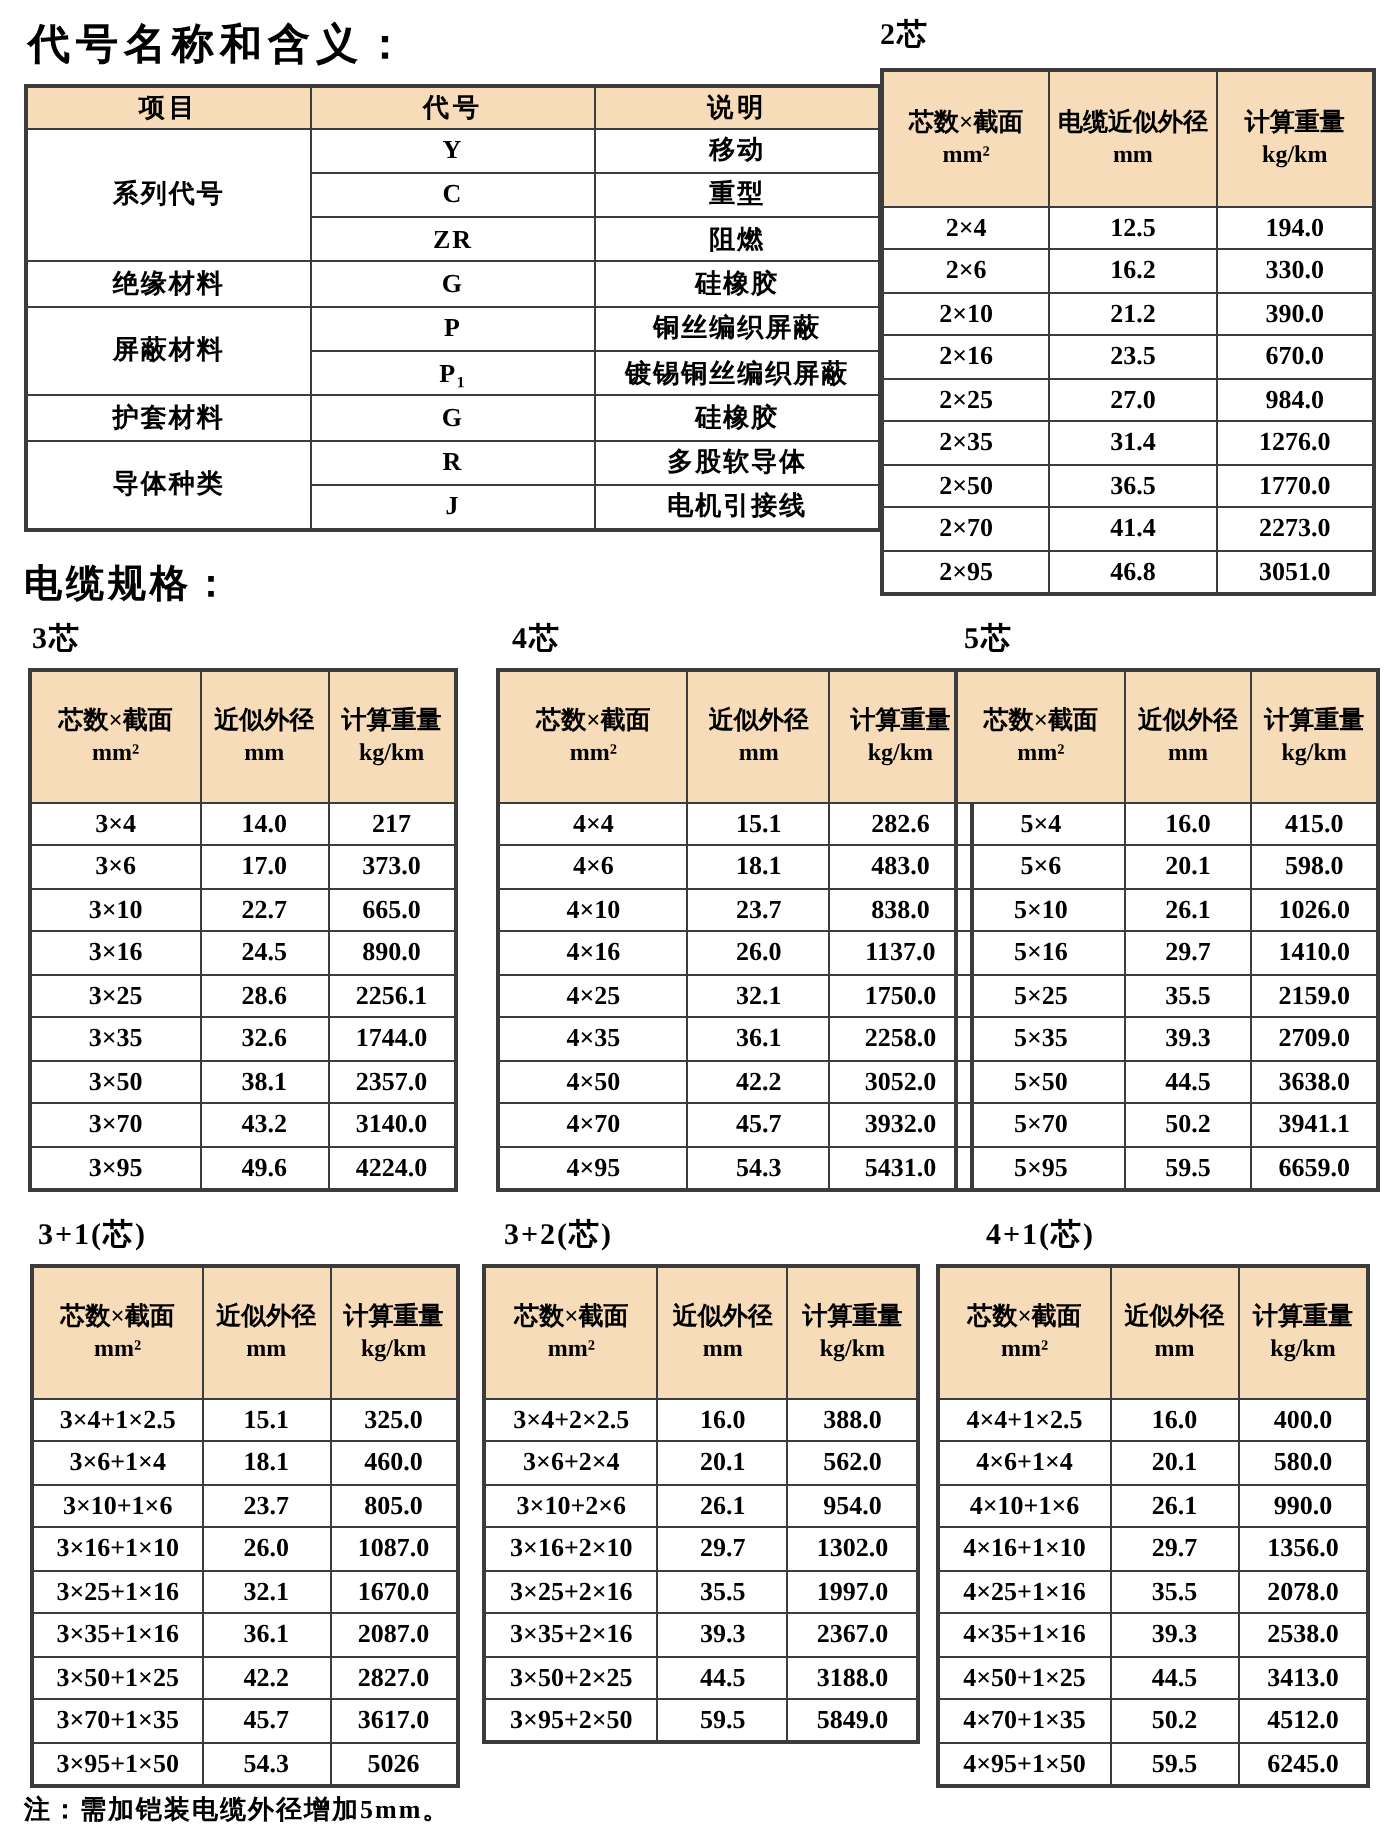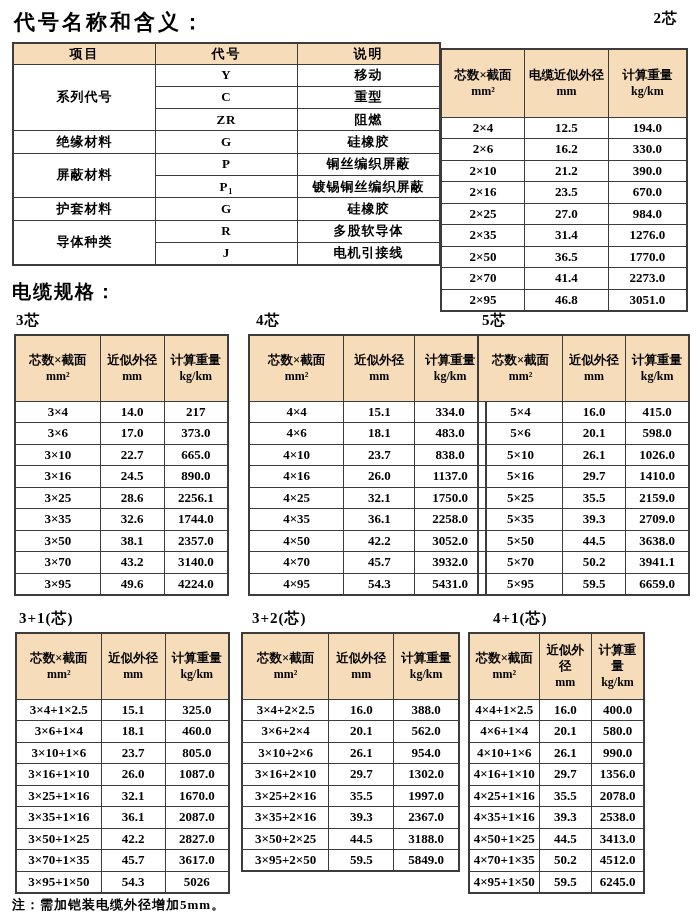--- a/index.html
+++ b/index.html
@@ -55,7 +55,7 @@
 
   
   .pos-0 { left:440px; top:8px; width:248px; }
-  .pos-0 .table-label { text-align:right; padding-right:10px; margin-bottom:20px; }
+  .pos-0 .table-label { padding-right:10px; margin-bottom:6px; }
   .pos-0 th { height:68px; }
   .pos-0 col:nth-child(1) { width:34%; }
   .pos-0 col:nth-child(2) { width:34%; }

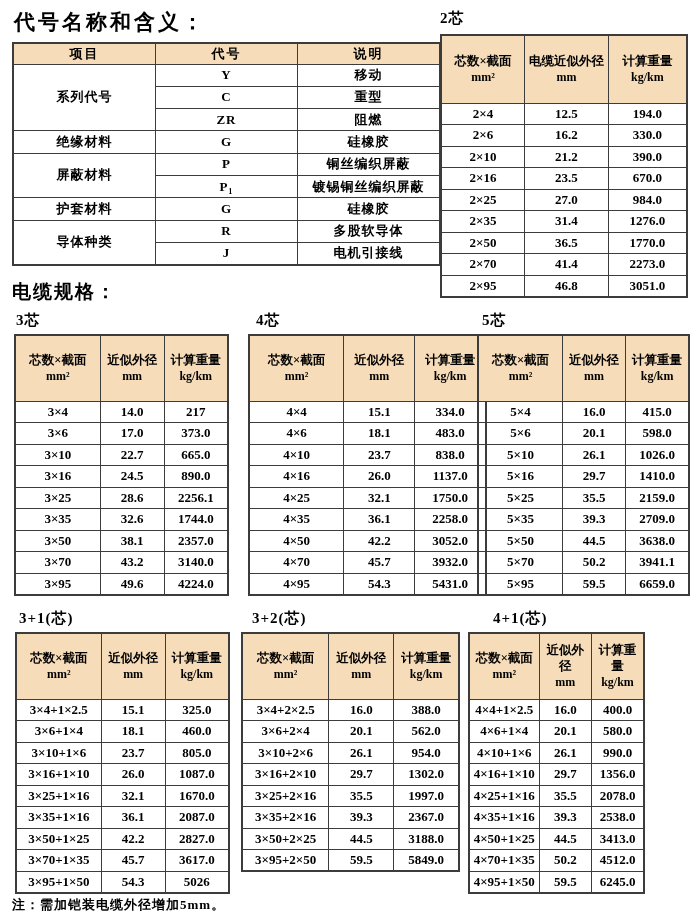--- a/index.html
+++ b/index.html
@@ -319,7 +319,7 @@
         <tr>
           <td>4×4</td>
           <td>15.1</td>
-          <td>334.0</td>
+          <td>282.6</td>
         </tr>
         <tr>
           <td>4×6</td>

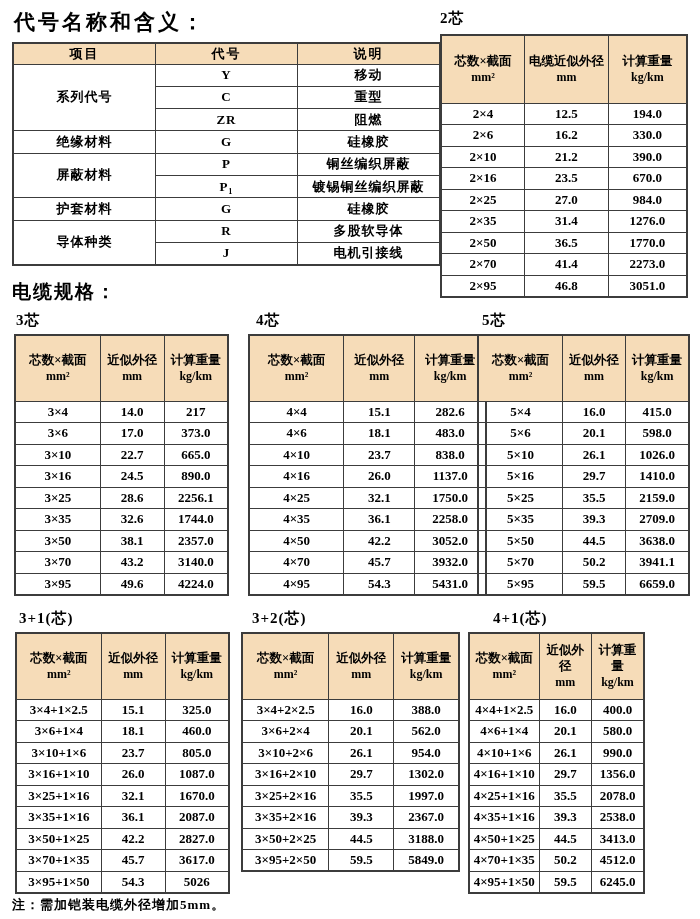--- a/index.html
+++ b/index.html
@@ -72,7 +72,7 @@
   
   .pos-4 { left:15px;  top:608px; width:215px; }
   .pos-5 { left:241px; top:608px; width:219px; }
-  .pos-6 { left:468px; top:608px; width:177px; }
+  .pos-6 { left:468px; top:608px; width:217px; }
   .pos-4 .table-label { padding-left:4px; }
   .pos-5 .table-label { padding-left:11px; }
   .pos-6 .table-label { padding-left:25px; }

